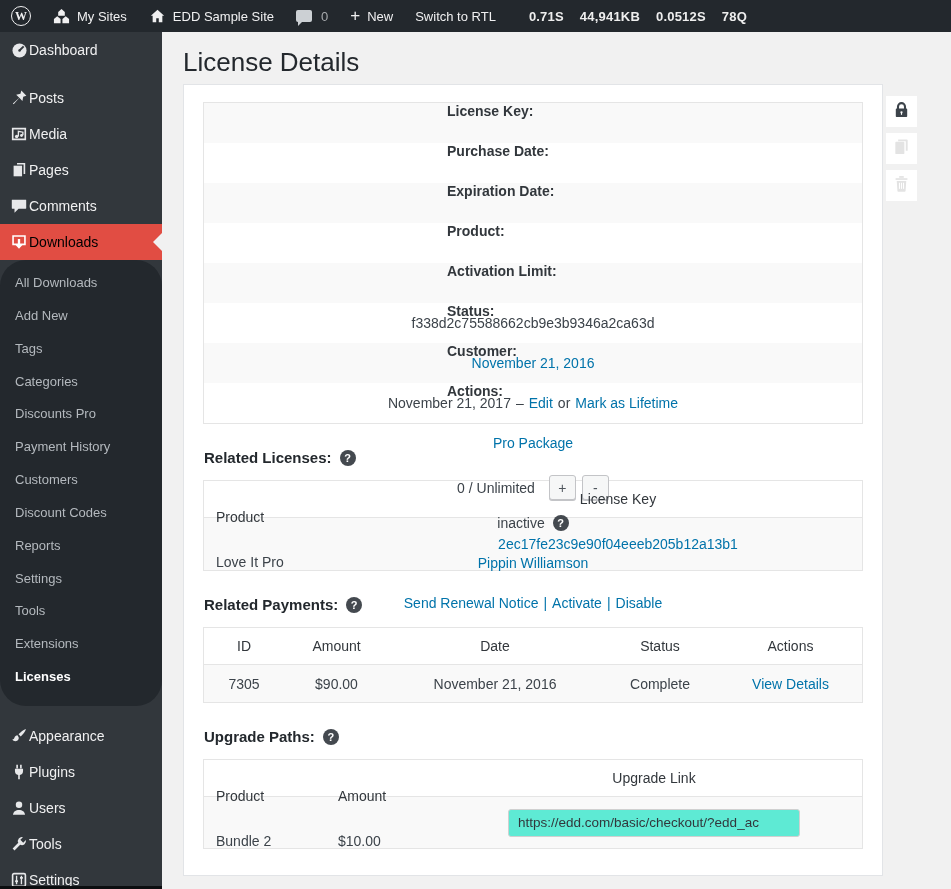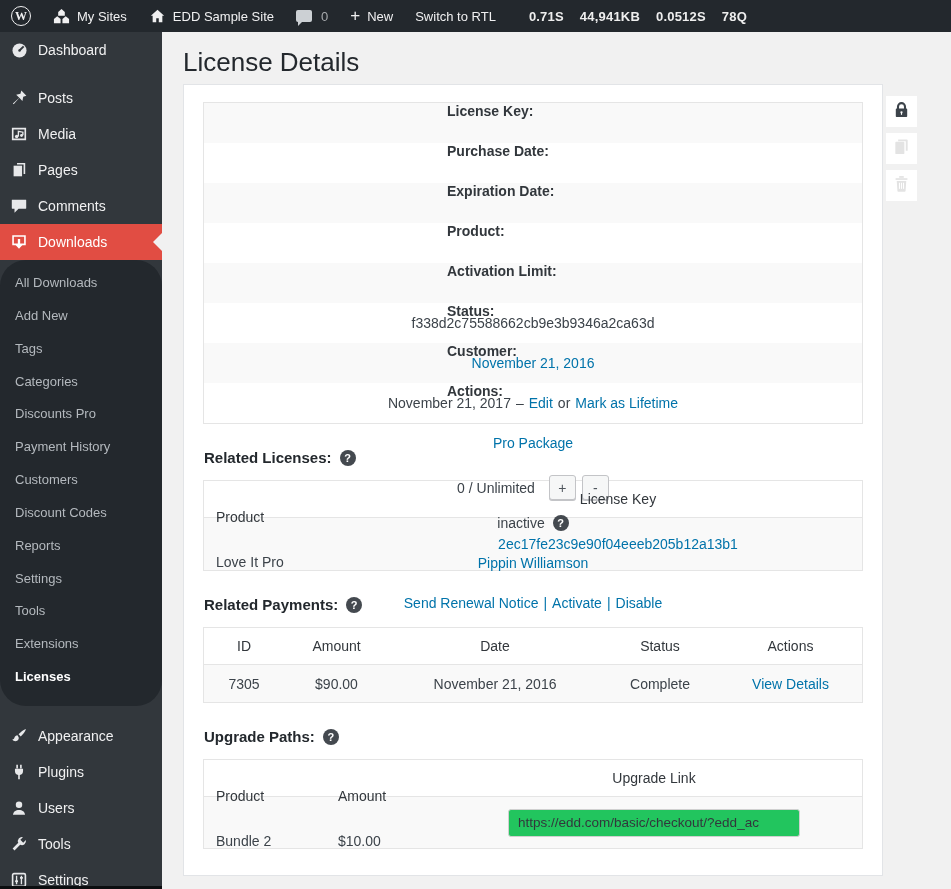--- a/index.html
+++ b/index.html
@@ -40,7 +40,7 @@
     background:#32373c; color:#f0f0f1; font-size:14px;
   }
   .menu-item {
-    display:flex; align-items:center; gap:9px; padding:8px 8px 8px 9px;
+    display:flex; align-items:center; padding:8px 8px 8px 9px;
     cursor:pointer; font-weight:400; position:relative; line-height:18px;
   }
   .menu-icon { width:20px; height:20px; display:flex; align-items:center; justify-content:center; color:#e7e8ea; flex:0 0 20px; }

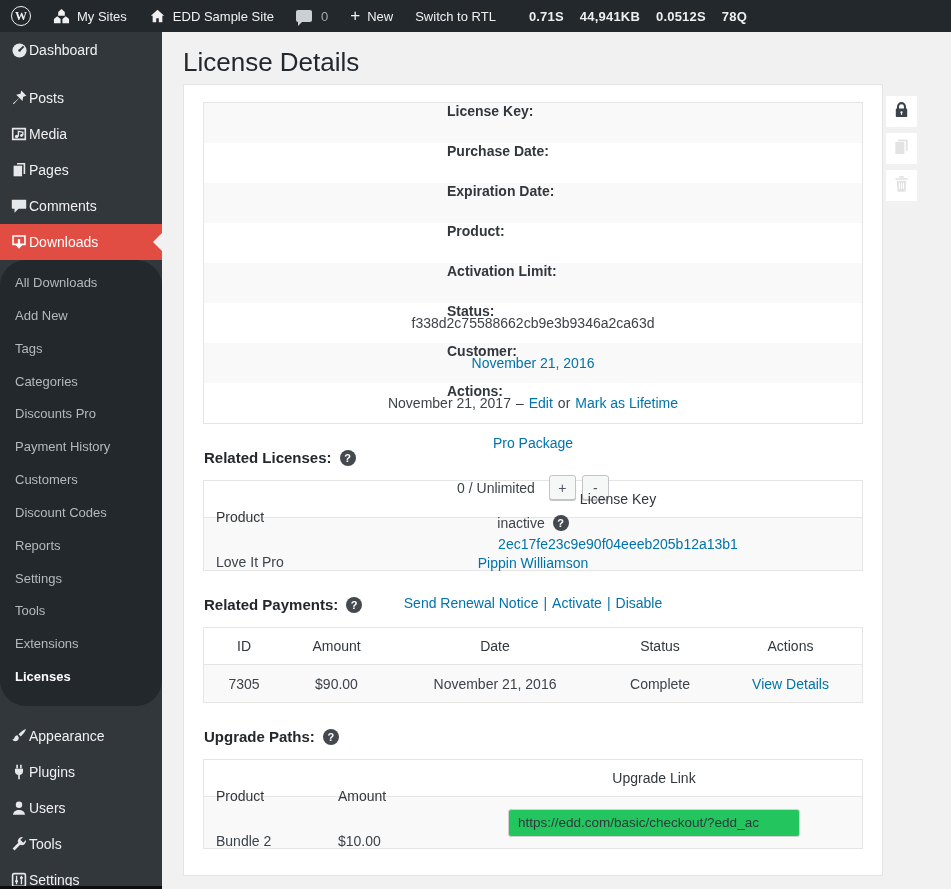--- a/index.html
+++ b/index.html
@@ -44,7 +44,7 @@
     cursor:pointer; font-weight:400; position:relative; line-height:18px;
   }
   .menu-icon { width:20px; height:20px; display:flex; align-items:center; justify-content:center; color:#e7e8ea; flex:0 0 20px; }
-  .menu-item.active { background:#e14d43; color:#ffffff;text-align:center; }
+  .menu-item.active { background:#e14d43; color:#000000;text-align:center; }
   .menu-item.active .menu-icon { color:#fff; }
   .menu-item.active::after {
     content:""; position:absolute; right:0; top:50%; margin-top:-9px;

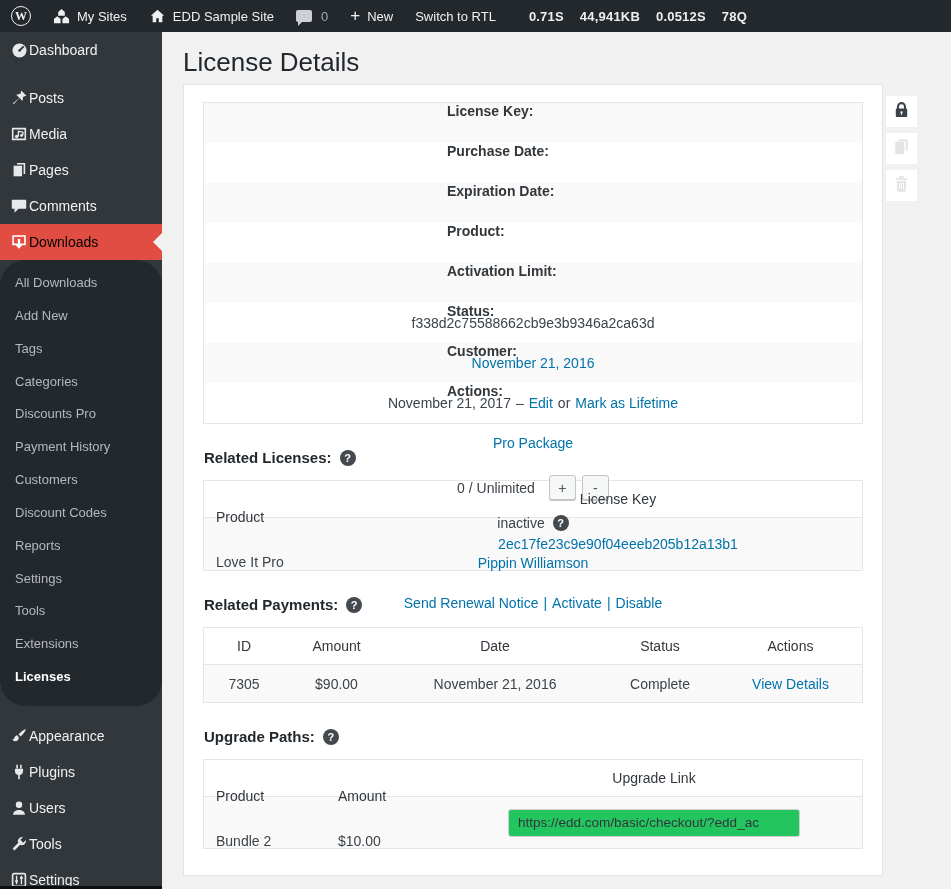--- a/index.html
+++ b/index.html
@@ -112,7 +112,7 @@
   .up-c { flex:1; }
   .up-row { height:51px; }
   .upgrade-input {
-    width:292px; height:28px; background:#22c55e; border:1px solid #d0d0d0; border-radius:3px;
+    width:292px; height:28px; background:#5eead4; border:1px solid #d0d0d0; border-radius:3px;
     padding:4px 9px; font-size:13.5px; color:#32373c; font-family:"Liberation Sans",sans-serif;
   }
 

